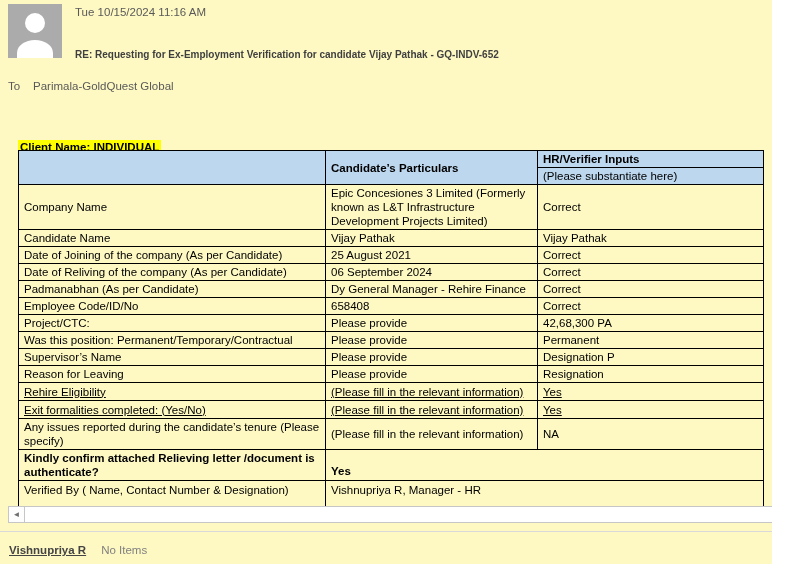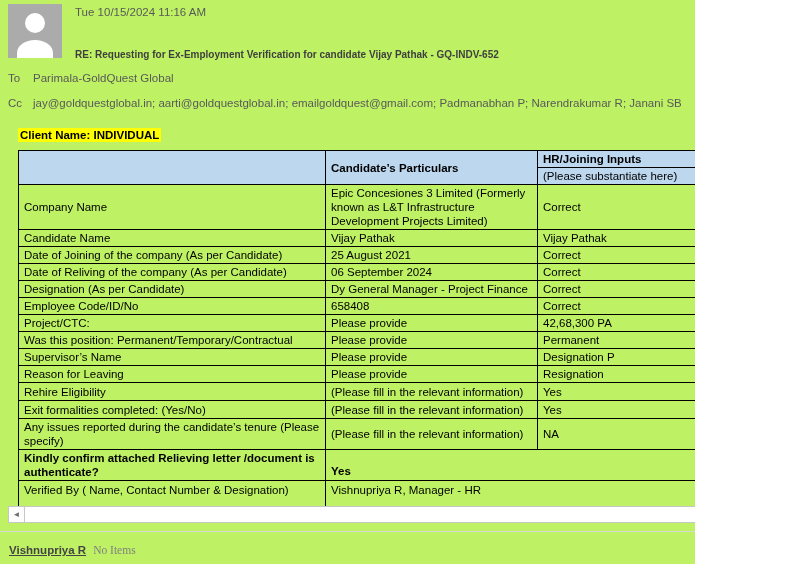--- a/index.html
+++ b/index.html
@@ -5,7 +5,7 @@
   * { margin:0; padding:0; box-sizing:border-box; }
   html,body { background:#fff; }
   body { font-family:"Liberation Sans", sans-serif; }
-  .screen { position:relative; width:695px; height:564px; background:#bef264; overflow:hidden; }
+  .screen { position:relative; width:772px; height:564px; background:#fef9c3; overflow:hidden; }
 
   
   .avatar { position:absolute; left:8px; top:4px; width:54px; height:54px; background:#ababab; overflow:hidden; }

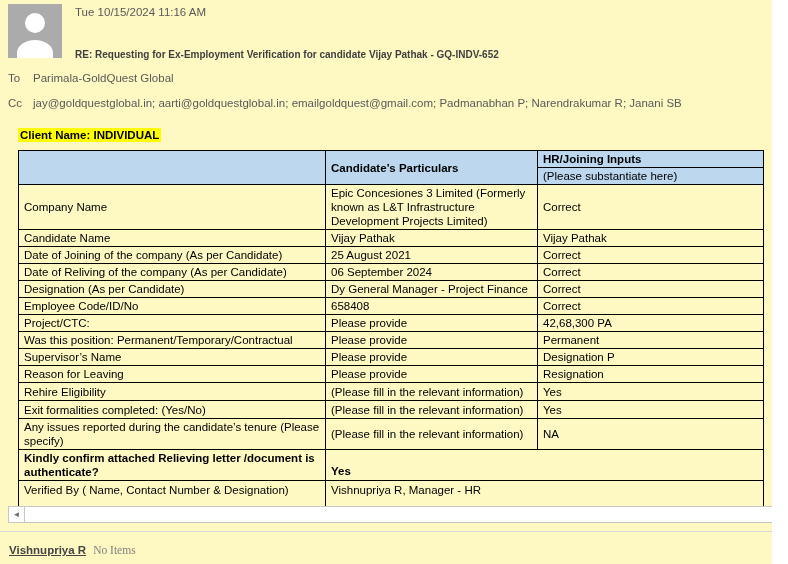--- a/index.html
+++ b/index.html
@@ -16,7 +16,7 @@
   .from-line { position:absolute; left:75px; top:23px; font-size:15.5px; color:#595959; }
   .subject-line { position:absolute; left:75px; top:49px; font-size:10px; font-weight:bold; color:#3f3f3f; }
 
-  .recip-row { position:absolute; left:8px; font-size:11.5px; color:#595959; }
+  .recip-row { position:absolute; left:8px; font-size:11.5px; color:#595959;margin-top:8px; }
   .recip-row.to { top:72px; }
   .recip-row.cc { top:97px; }
   .recip-label { display:inline-block; width:25px; color:#595959; }

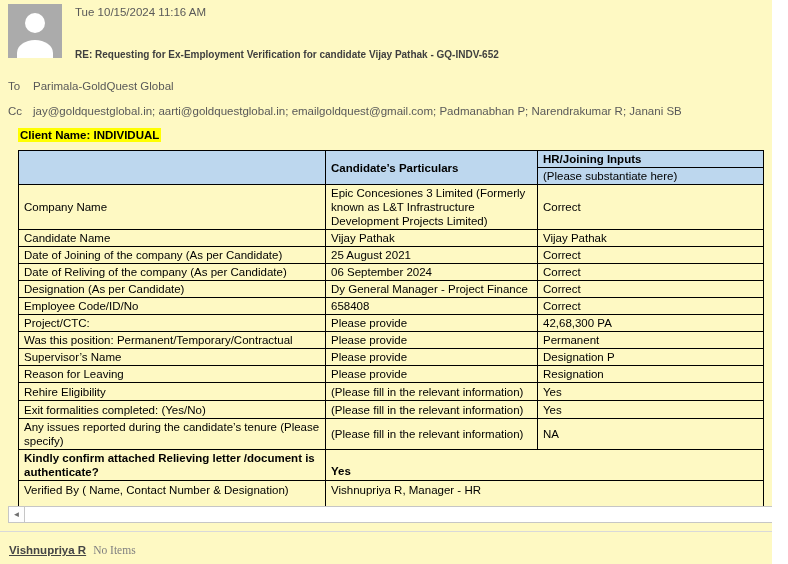--- a/index.html
+++ b/index.html
@@ -67,9 +67,6 @@
 
   <div class="recip-row to">
     <span class="recip-label">To</span><span class="recip-value">Parimala-GoldQuest Global</span>
-  </div>
-  <div class="recip-row cc">
-    <span class="recip-label">Cc</span><span class="recip-value">jay@goldquestglobal.in; aarti@goldquestglobal.in; emailgoldquest@gmail.com; Padmanabhan P; Narendrakumar R; Janani SB</span>
   </div>
 
   <div class="client-name">Client Name: INDIVIDUAL</div>

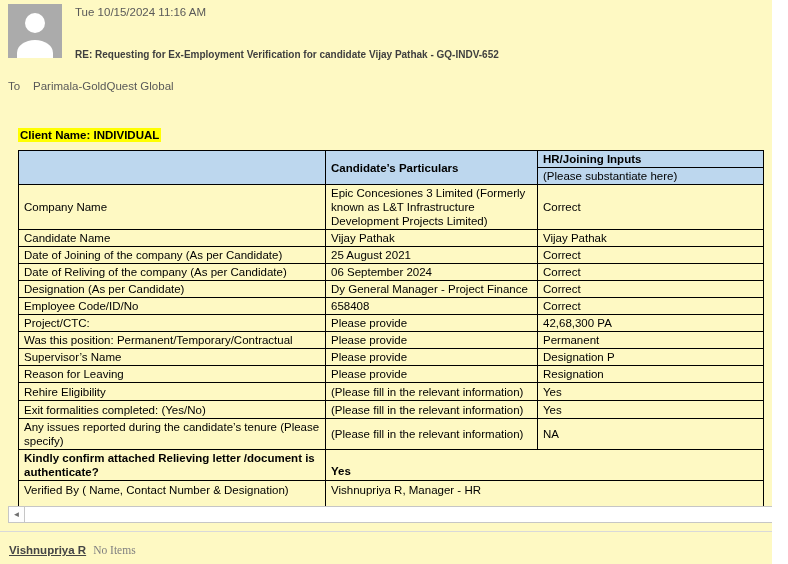--- a/index.html
+++ b/index.html
@@ -23,7 +23,7 @@
   .recip-value { color:#595959; }
 
   
-  .client-name { position:absolute; left:18px; top:128px; background:#ffff00; font-size:11.5px; font-weight:bold; color:#000; padding:1px 2px; }
+  .client-name { position:absolute; left:18px; top:140px; background:#ffff00; font-size:11.5px; font-weight:bold; color:#000; padding:1px 2px; }
 
   table.verif { position:absolute; left:18px; top:150px; width:745px; border-collapse:collapse; table-layout:fixed; font-size:11.5px; color:#000;padding-left:12px; }
   table.verif td { border:1px solid #000; padding:1px 4px 1px 5px; vertical-align:middle; line-height:14px; overflow:hidden; }

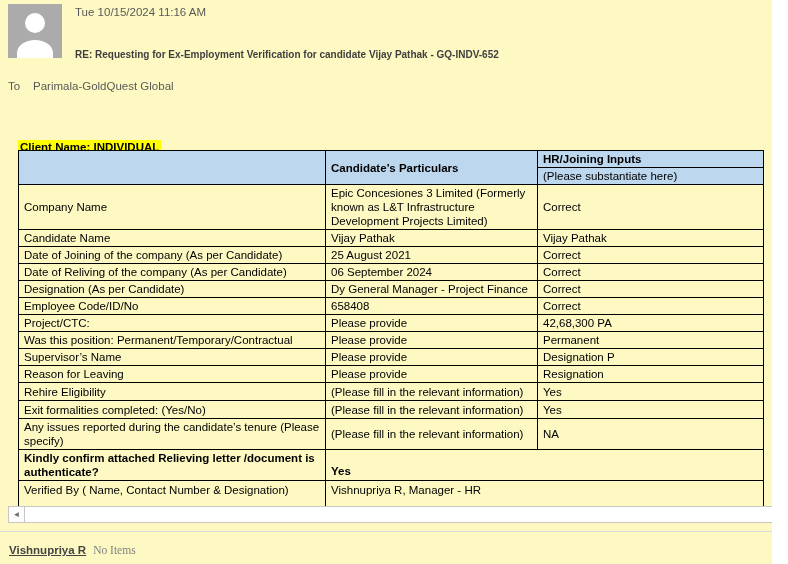--- a/index.html
+++ b/index.html
@@ -81,7 +81,7 @@
       <tr class="hdr1">
         <td class="blue" rowspan="2"></td>
         <td class="blue bold" rowspan="2">Candidate’s Particulars</td>
-        <td class="blue bold">HR/Joining Inputs</td>
+        <td class="blue bold">HR/Verifier Inputs</td>
       </tr>
       <tr class="hdr2">
         <td class="blue">(Please substantiate here)</td>

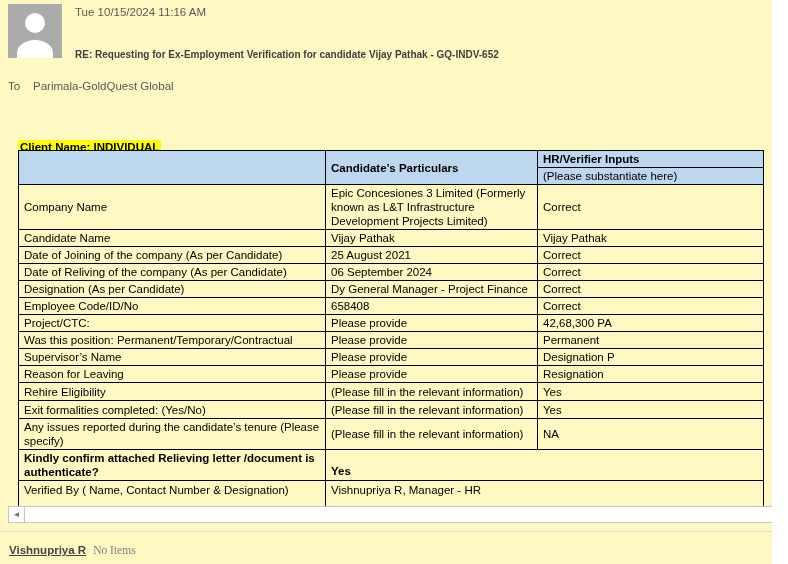--- a/index.html
+++ b/index.html
@@ -108,7 +108,7 @@
         <td>Correct</td>
       </tr>
       <tr class="h17">
-        <td>Designation (As per Candidate)</td>
+        <td>Padmanabhan (As per Candidate)</td>
         <td>Dy General Manager - Project Finance</td>
         <td>Correct</td>
       </tr>

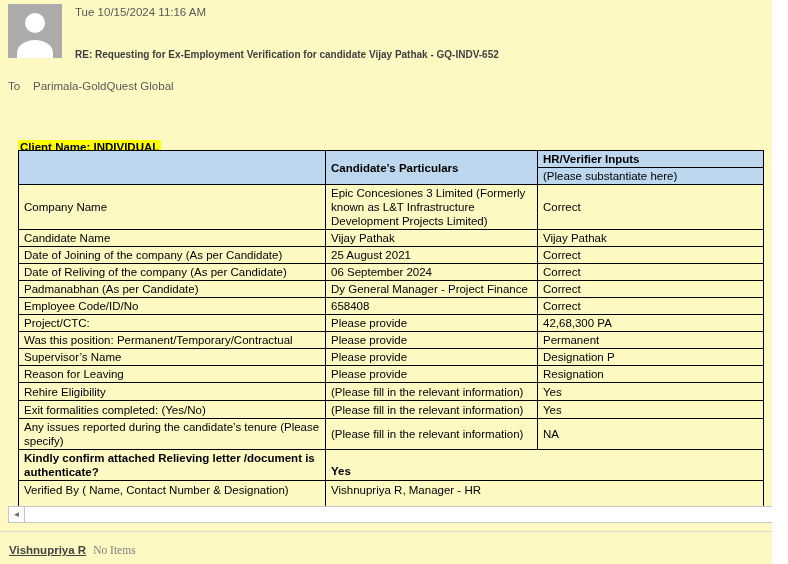--- a/index.html
+++ b/index.html
@@ -109,7 +109,7 @@
       </tr>
       <tr class="h17">
         <td>Padmanabhan (As per Candidate)</td>
-        <td>Dy General Manager - Project Finance</td>
+        <td>Dy General Manager - Rehire Finance</td>
         <td>Correct</td>
       </tr>
       <tr class="h16">

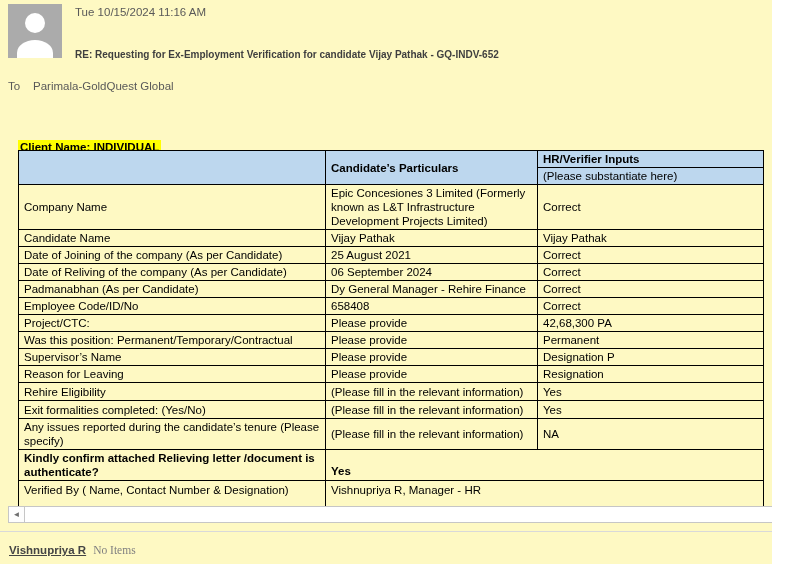--- a/index.html
+++ b/index.html
@@ -35,7 +35,7 @@
   tr.h16 { height:16px;margin-left:48px; }
   tr.h17 { height:17px; }
   tr.h15 { height:15px; }
-  tr.h18 { height:18px; }
+  tr.h18 { height:18px;text-decoration:underline; }
   tr.h27 { height:27px; }
   tr.h29 { height:29px; }
   tr.h31 { height:31px; }

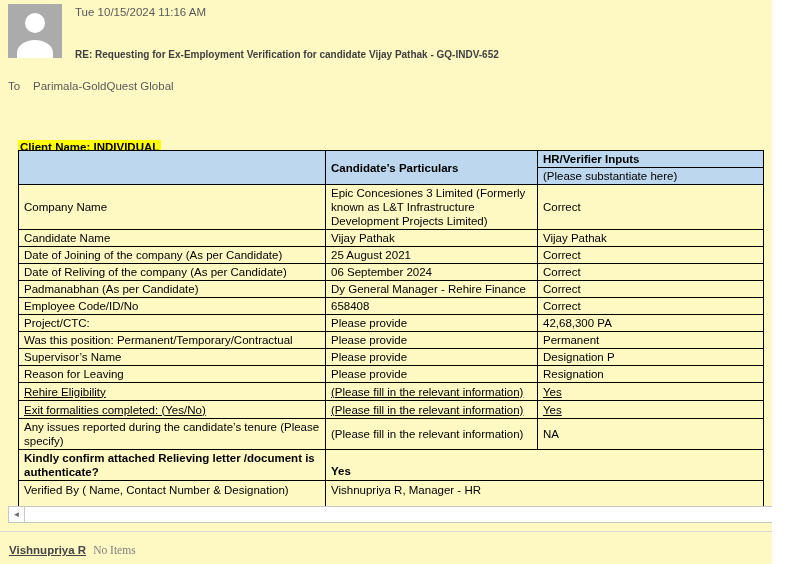--- a/index.html
+++ b/index.html
@@ -50,7 +50,7 @@
   .footer-divider { position:absolute; left:0; top:531px; width:788px; height:1px; background:#d9d9d9; }
   .footer { position:absolute; left:9px; top:544px; font-size:11.5px; }
   .footer-name { font-weight:bold; color:#444;text-decoration:underline; }
-  .footer-status { color:#808080; margin-left:7px;font-family:Liberation Serif, serif; }
+  .footer-status { color:#808080; margin-left:15px; }
 </style>
 </head>
 <body>

